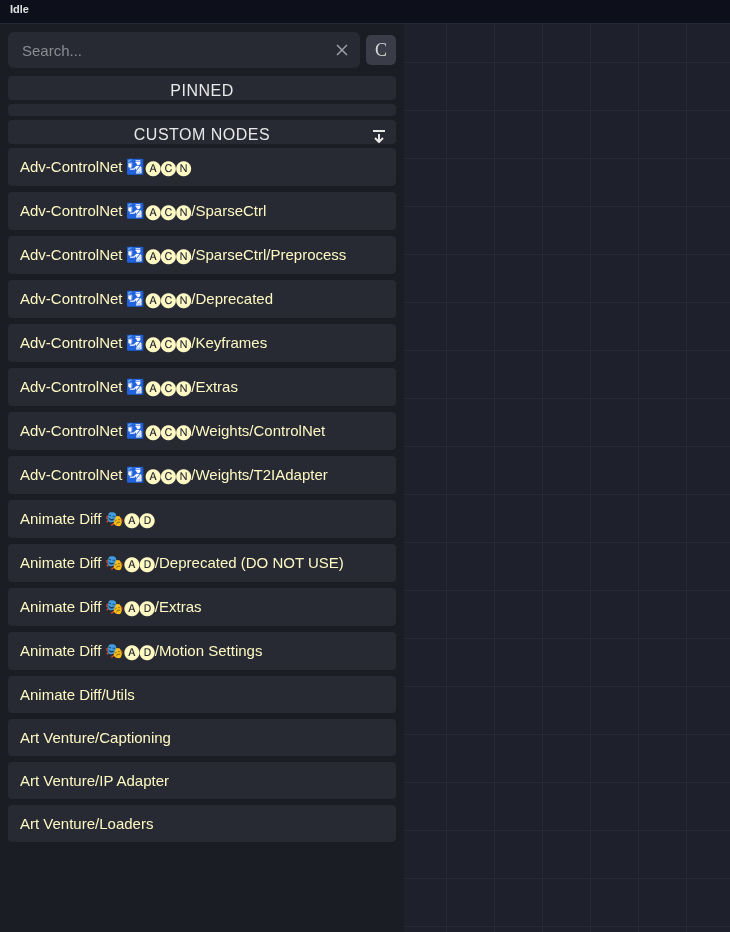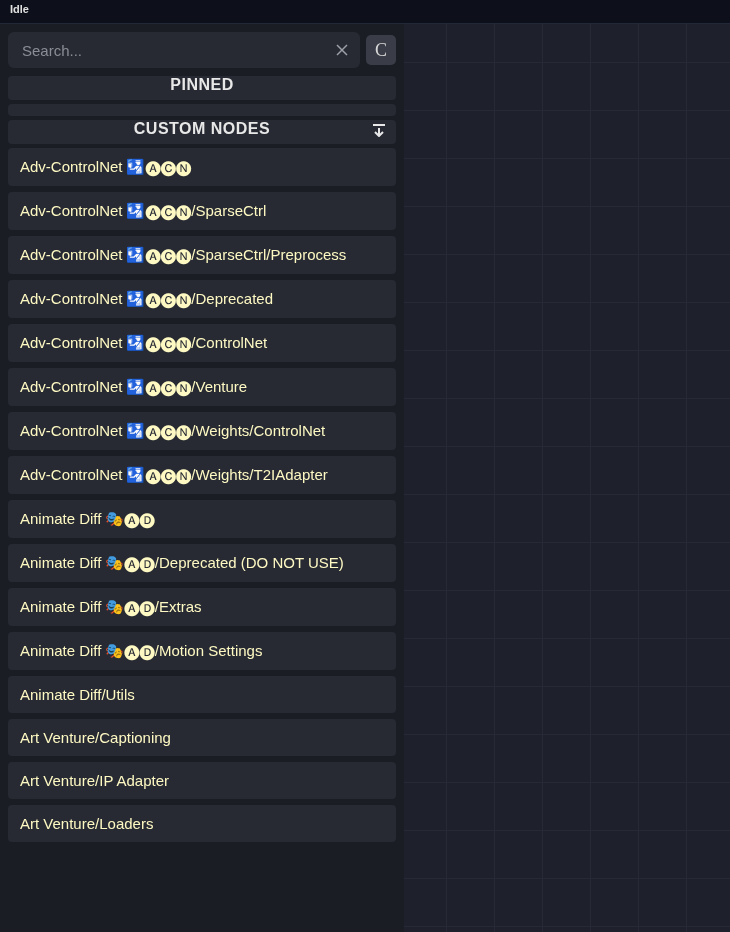--- a/index.html
+++ b/index.html
@@ -93,9 +93,9 @@
     border-radius: 4px;
     height: 24px;
     display: flex;
-    align-items: flex-start;
-    justify-content: center;
-    font-weight: 700;
+    align-items: flex-end;
+    justify-content: center;
+    font-weight: 400;
     font-size: 16px;
     letter-spacing: 0.5px;
     margin-bottom: 4px;

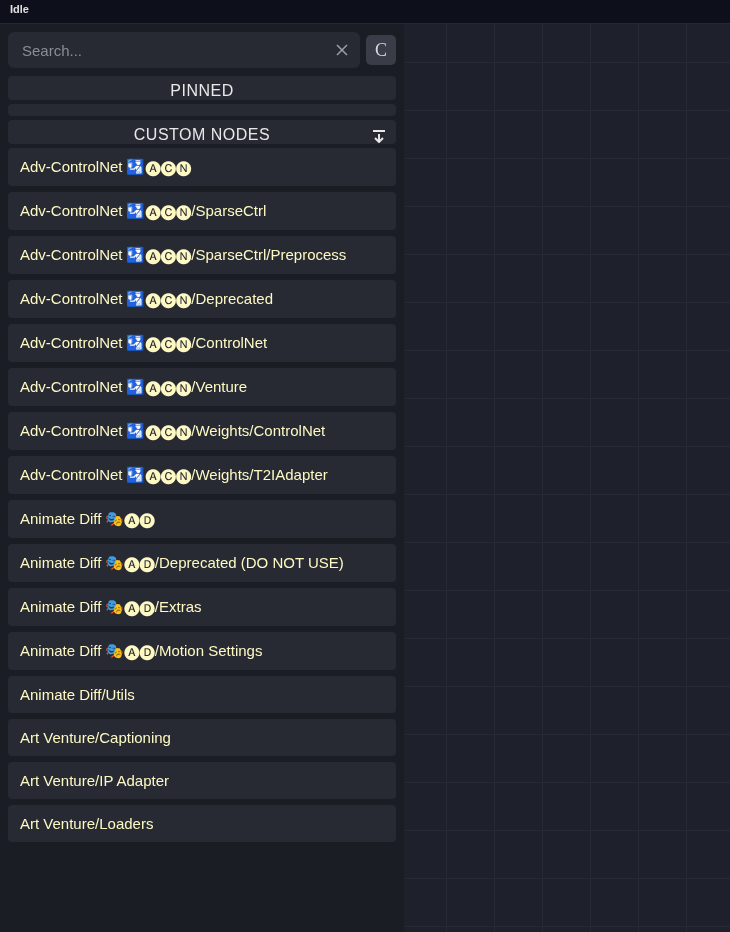--- a/index.html
+++ b/index.html
@@ -215,7 +215,7 @@
           <span>Adv-ControlNet 🛂🅐🅒🅝/Deprecated</span>
         </div>
         <div class="node-item">
-          <span>Adv-ControlNet 🛂🅐🅒🅝/ControlNet</span>
+          <span>Adv-ControlNet 🛂🅐🅒🅝/Keyframes</span>
         </div>
         <div class="node-item">
           <span>Adv-ControlNet 🛂🅐🅒🅝/Venture</span>

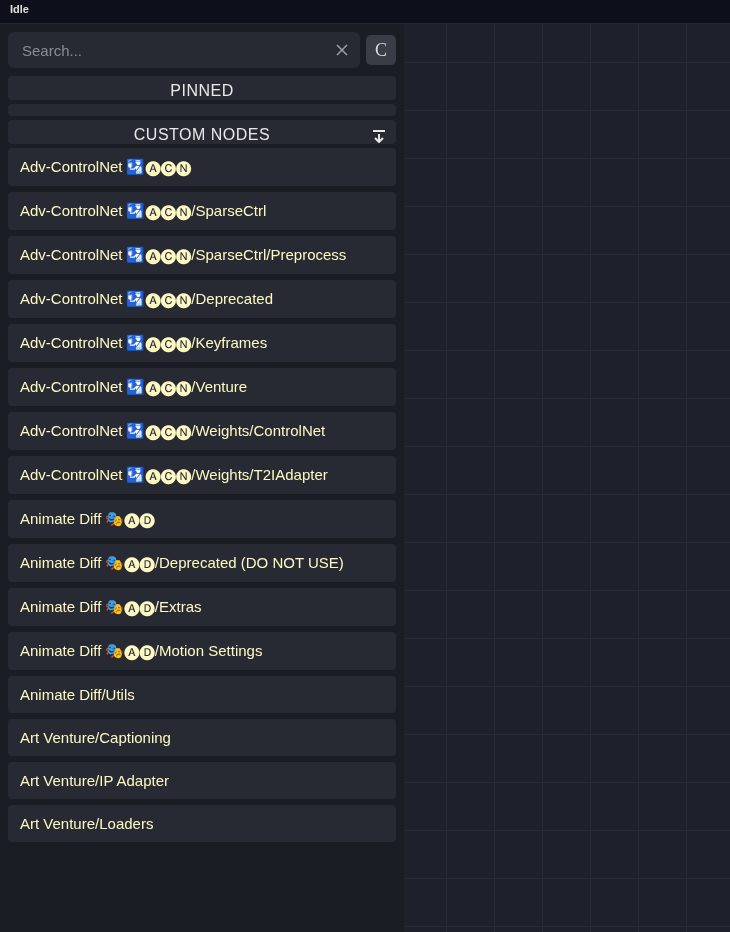--- a/index.html
+++ b/index.html
@@ -218,7 +218,7 @@
           <span>Adv-ControlNet 🛂🅐🅒🅝/Keyframes</span>
         </div>
         <div class="node-item">
-          <span>Adv-ControlNet 🛂🅐🅒🅝/Venture</span>
+          <span>Adv-ControlNet 🛂🅐🅒🅝/Extras</span>
         </div>
         <div class="node-item">
           <span>Adv-ControlNet 🛂🅐🅒🅝/Weights/ControlNet</span>

